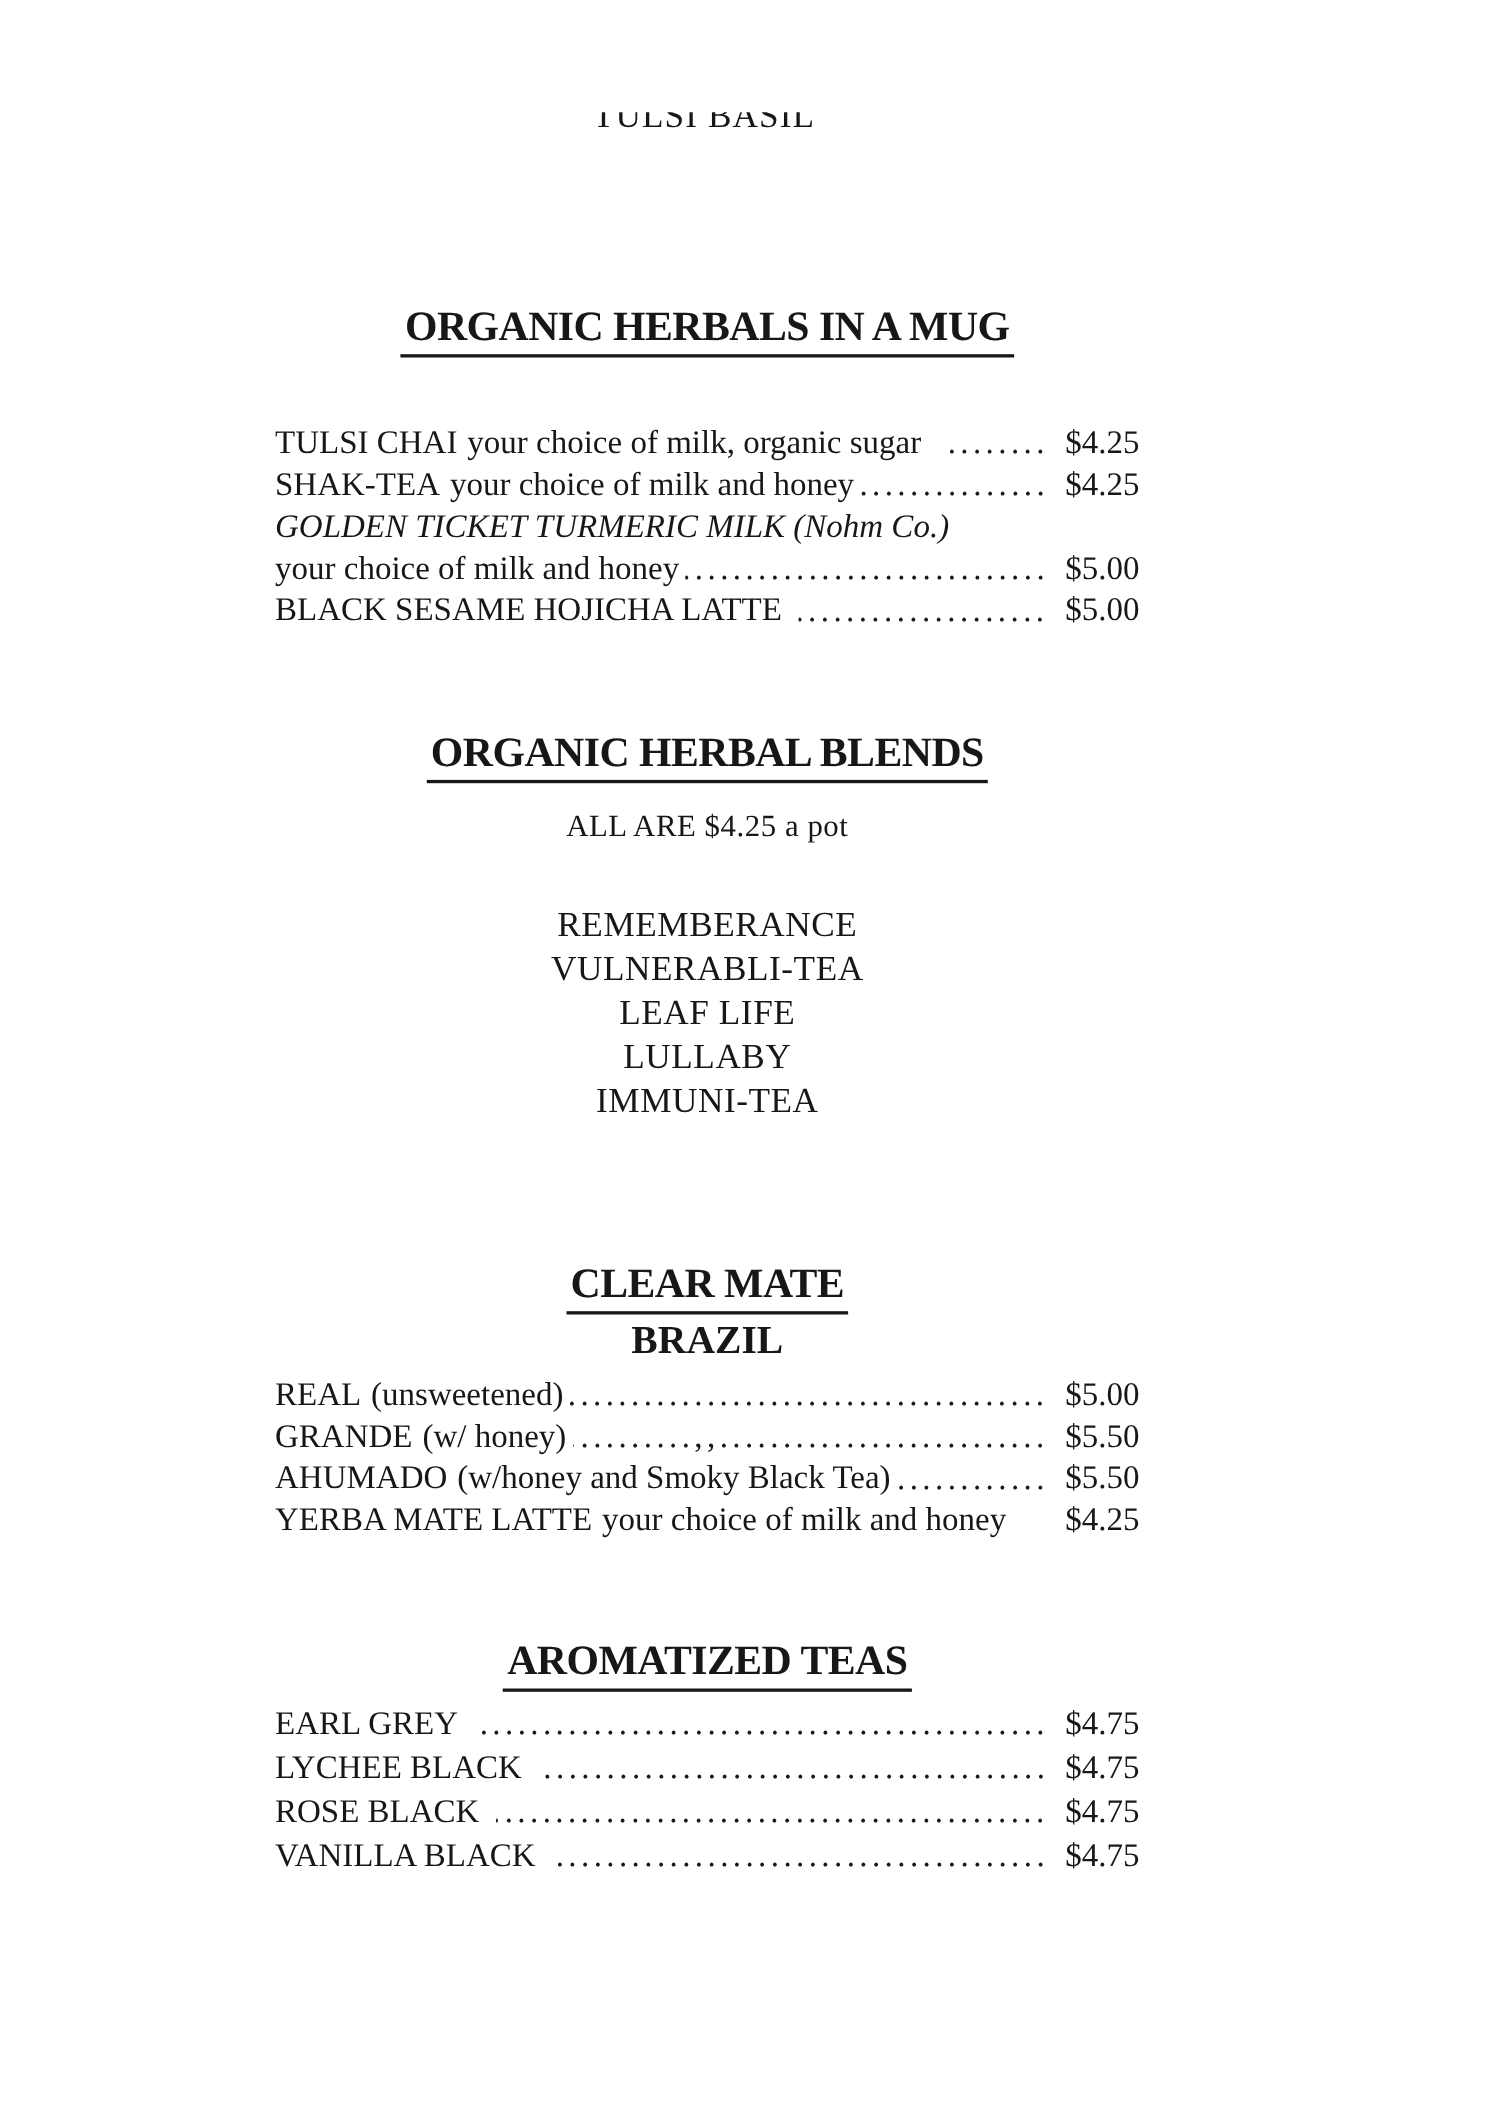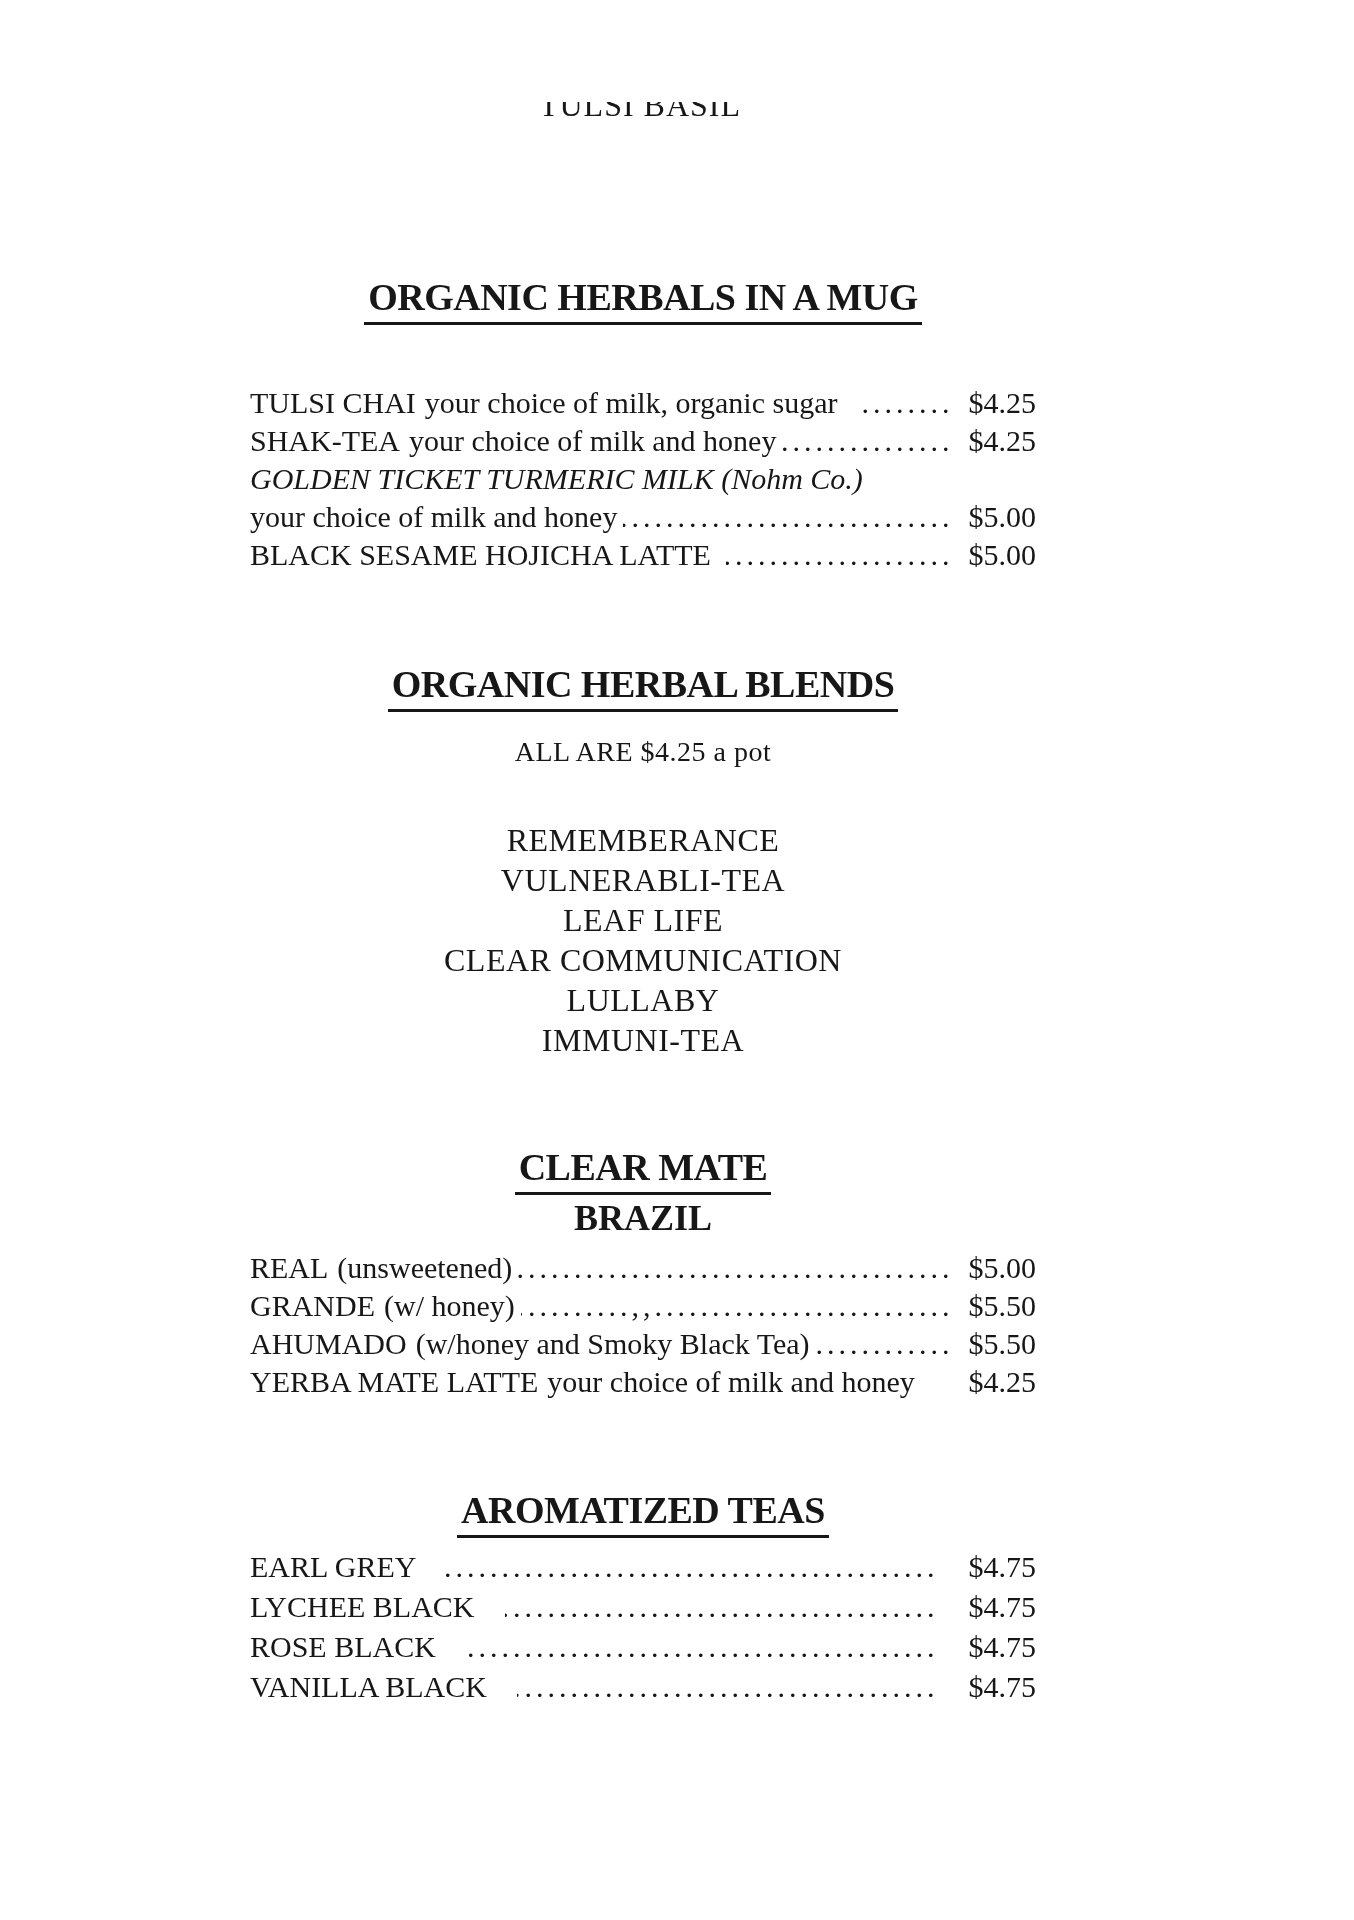--- a/index.html
+++ b/index.html
@@ -105,7 +105,6 @@
     <div class="blend">REMEMBERANCE</div>
     <div class="blend">VULNERABLI-TEA</div>
     <div class="blend">LEAF LIFE</div>
-    <div class="blend">CLEAR COMMUNICATION</div>
     <div class="blend">LULLABY</div>
     <div class="blend">IMMUNI-TEA</div>
   </div>

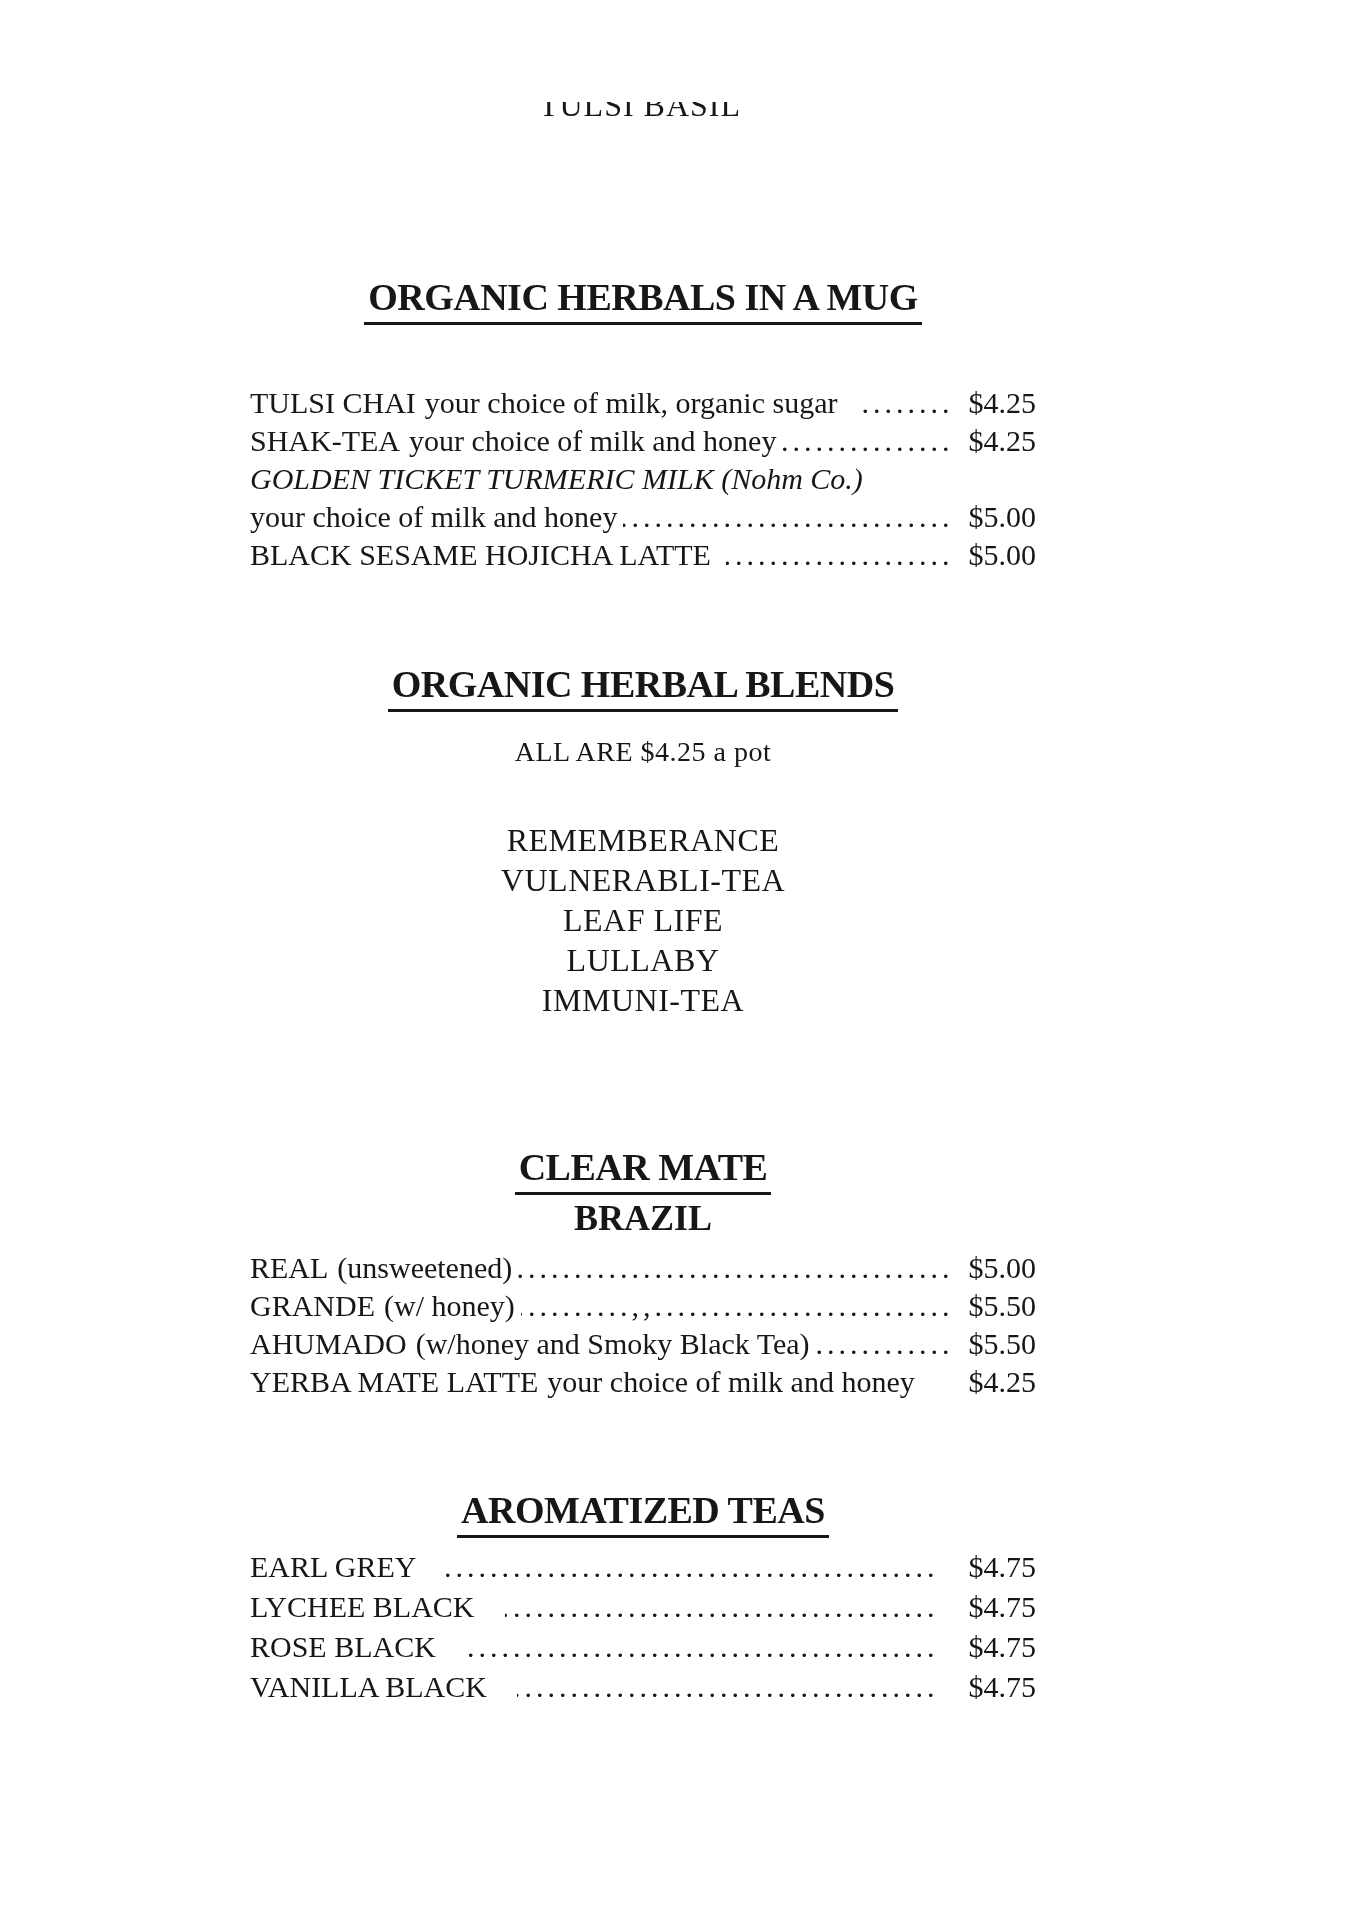--- a/index.html
+++ b/index.html
@@ -39,7 +39,7 @@
     display:flex;align-items:baseline;
     font-size:30px;line-height:38px;white-space:nowrap;
   }
-  .rows.wide .row{line-height:40px;gap:15px;}
+  .rows.wide .row{line-height:40px;}
   .row.center{justify-content:flex-start;font-style:italic;}
   .nm{letter-spacing:0px;}
   .nm:not(:empty){margin-right:9px;}

